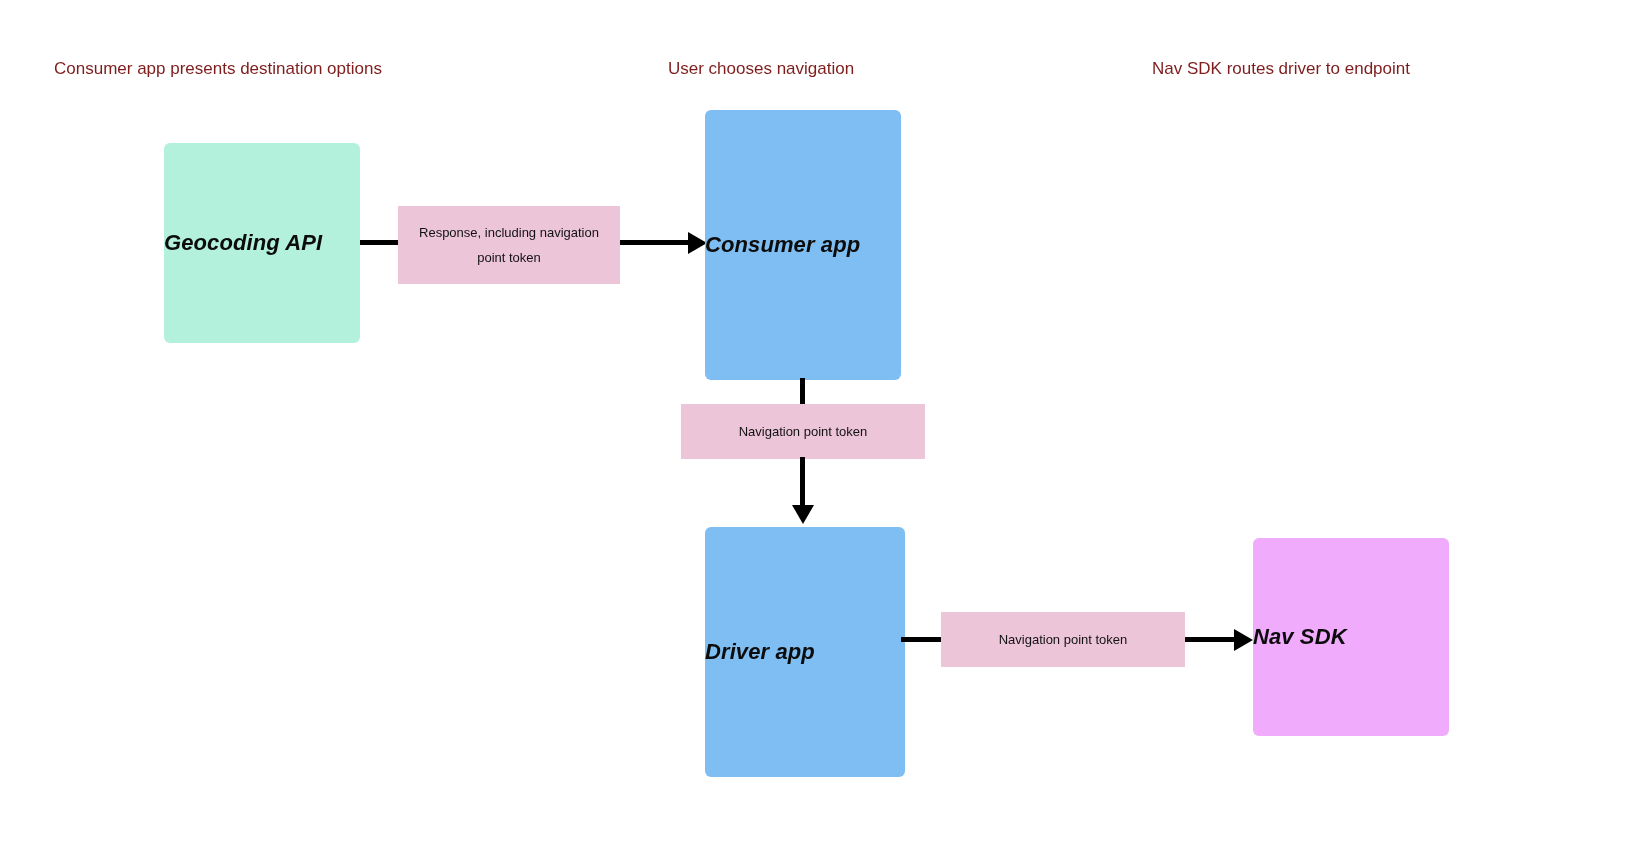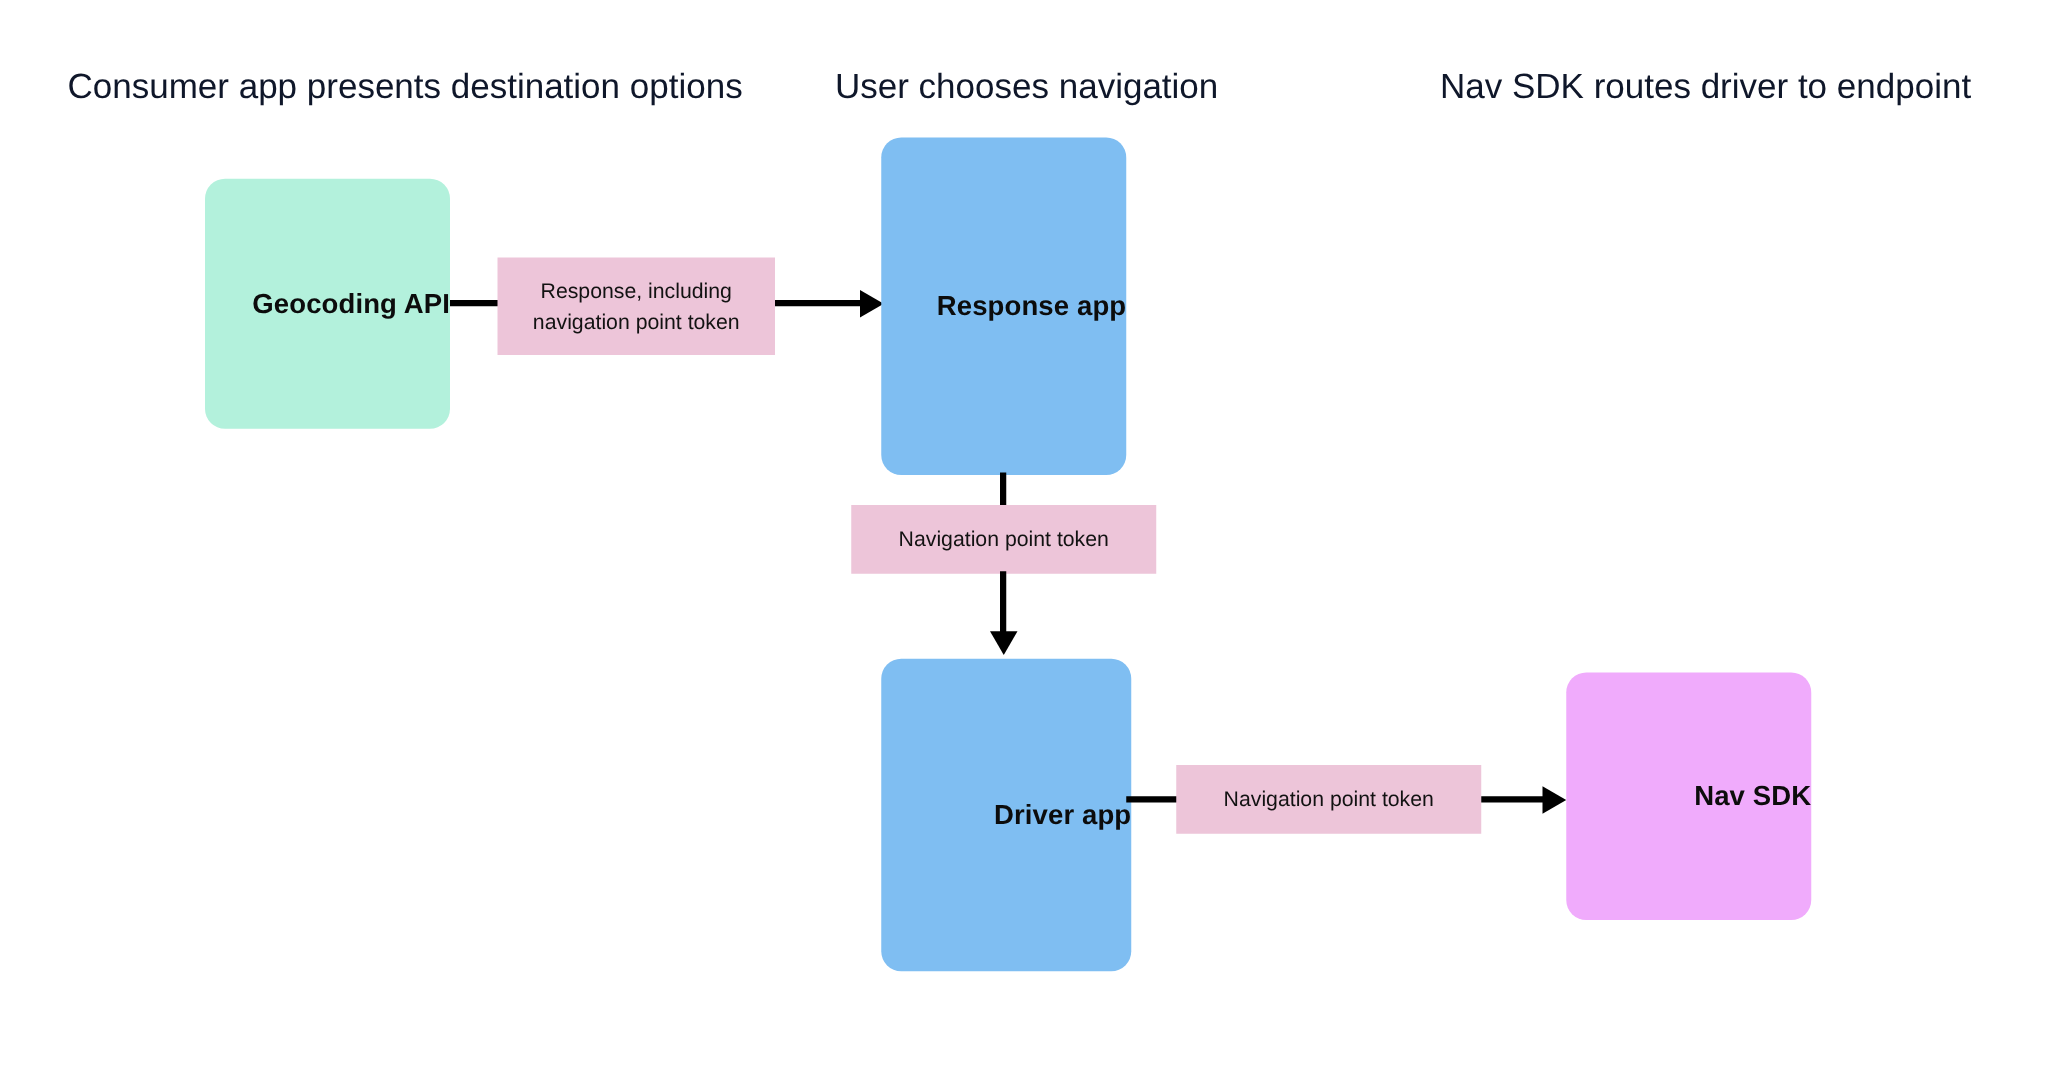--- a/index.html
+++ b/index.html
@@ -24,10 +24,10 @@
   
   .col-heading {
     position: absolute;
-    font-size: 28px;
+    font-size: 17px;
     font-weight: 400;
     line-height: 28px;
-    color: #0f172a;
+    color: #7f1d1d;
     white-space: nowrap;
   }
 

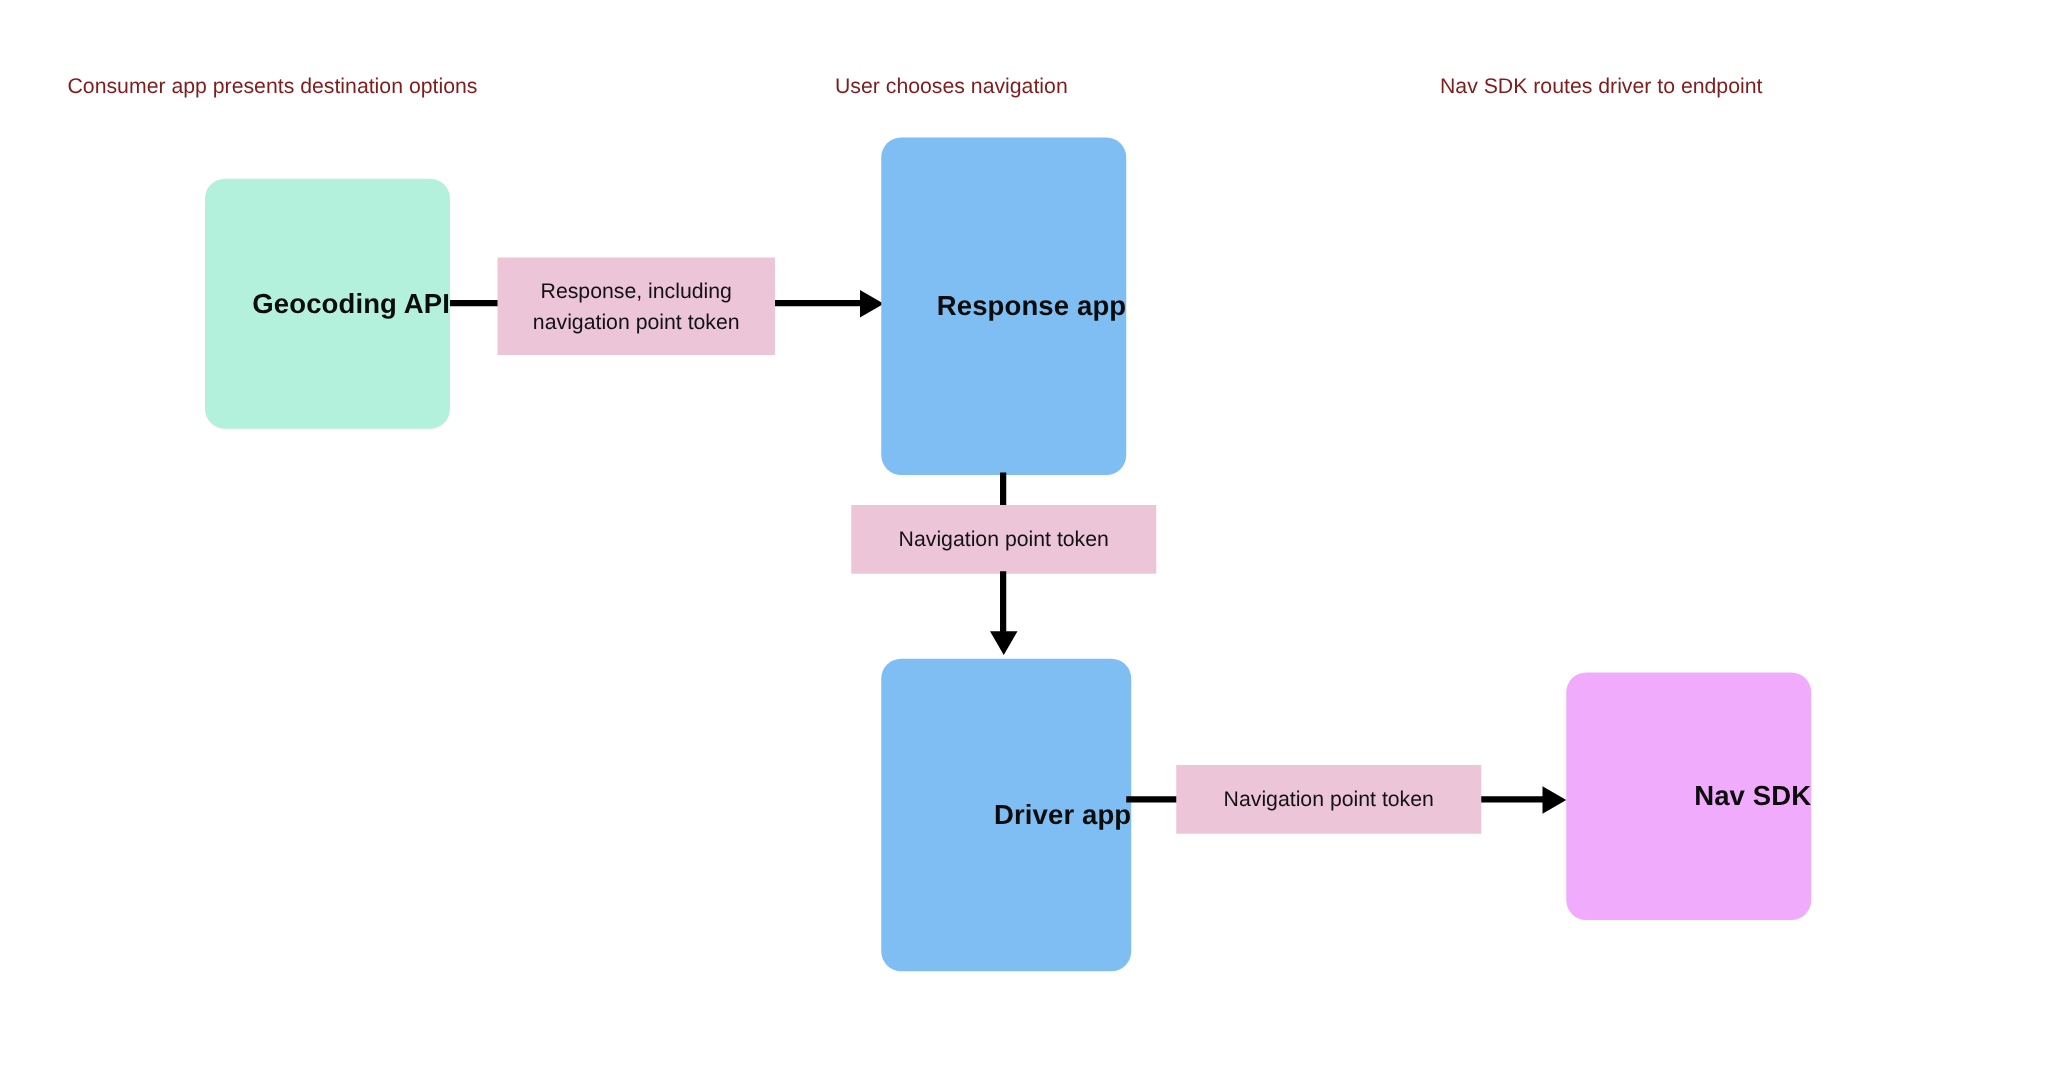--- a/index.html
+++ b/index.html
@@ -34,11 +34,12 @@
   
   .node {
     position: absolute;
-    border-radius: 16px;
+    border-radius: 6px;
     display: flex;
     align-items: center;
-    justify-content: flex-end;
+    justify-content: flex-start;
     box-sizing: border-box;
+    font-style: italic;
   }
   .node-label {
     font-size: 22px;

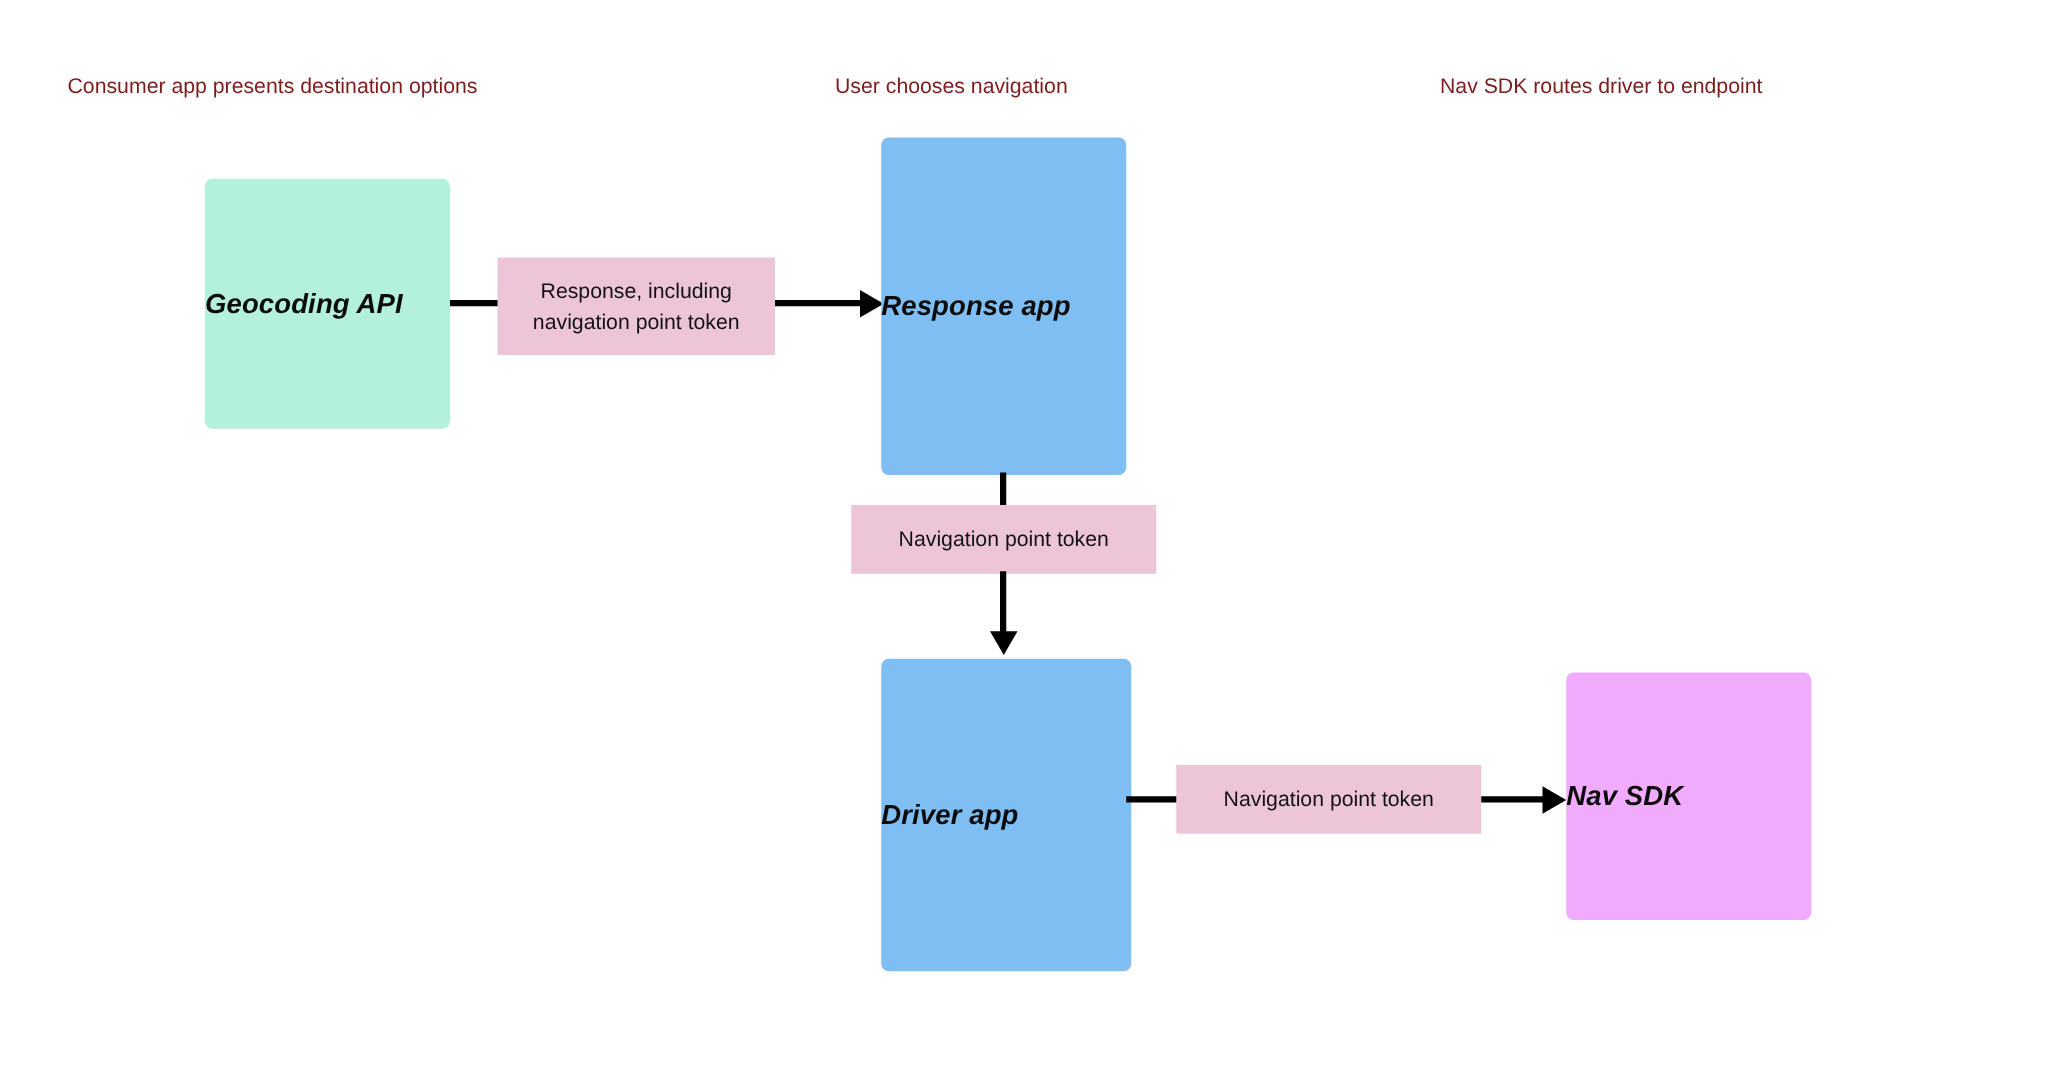--- a/index.html
+++ b/index.html
@@ -60,7 +60,7 @@
     padding: 0 10px;
   }
   .edge-label-text {
-    font-size: 17px;
+    font-size: 13px;
     font-weight: 400;
     line-height: 25px;
     color: #121212;

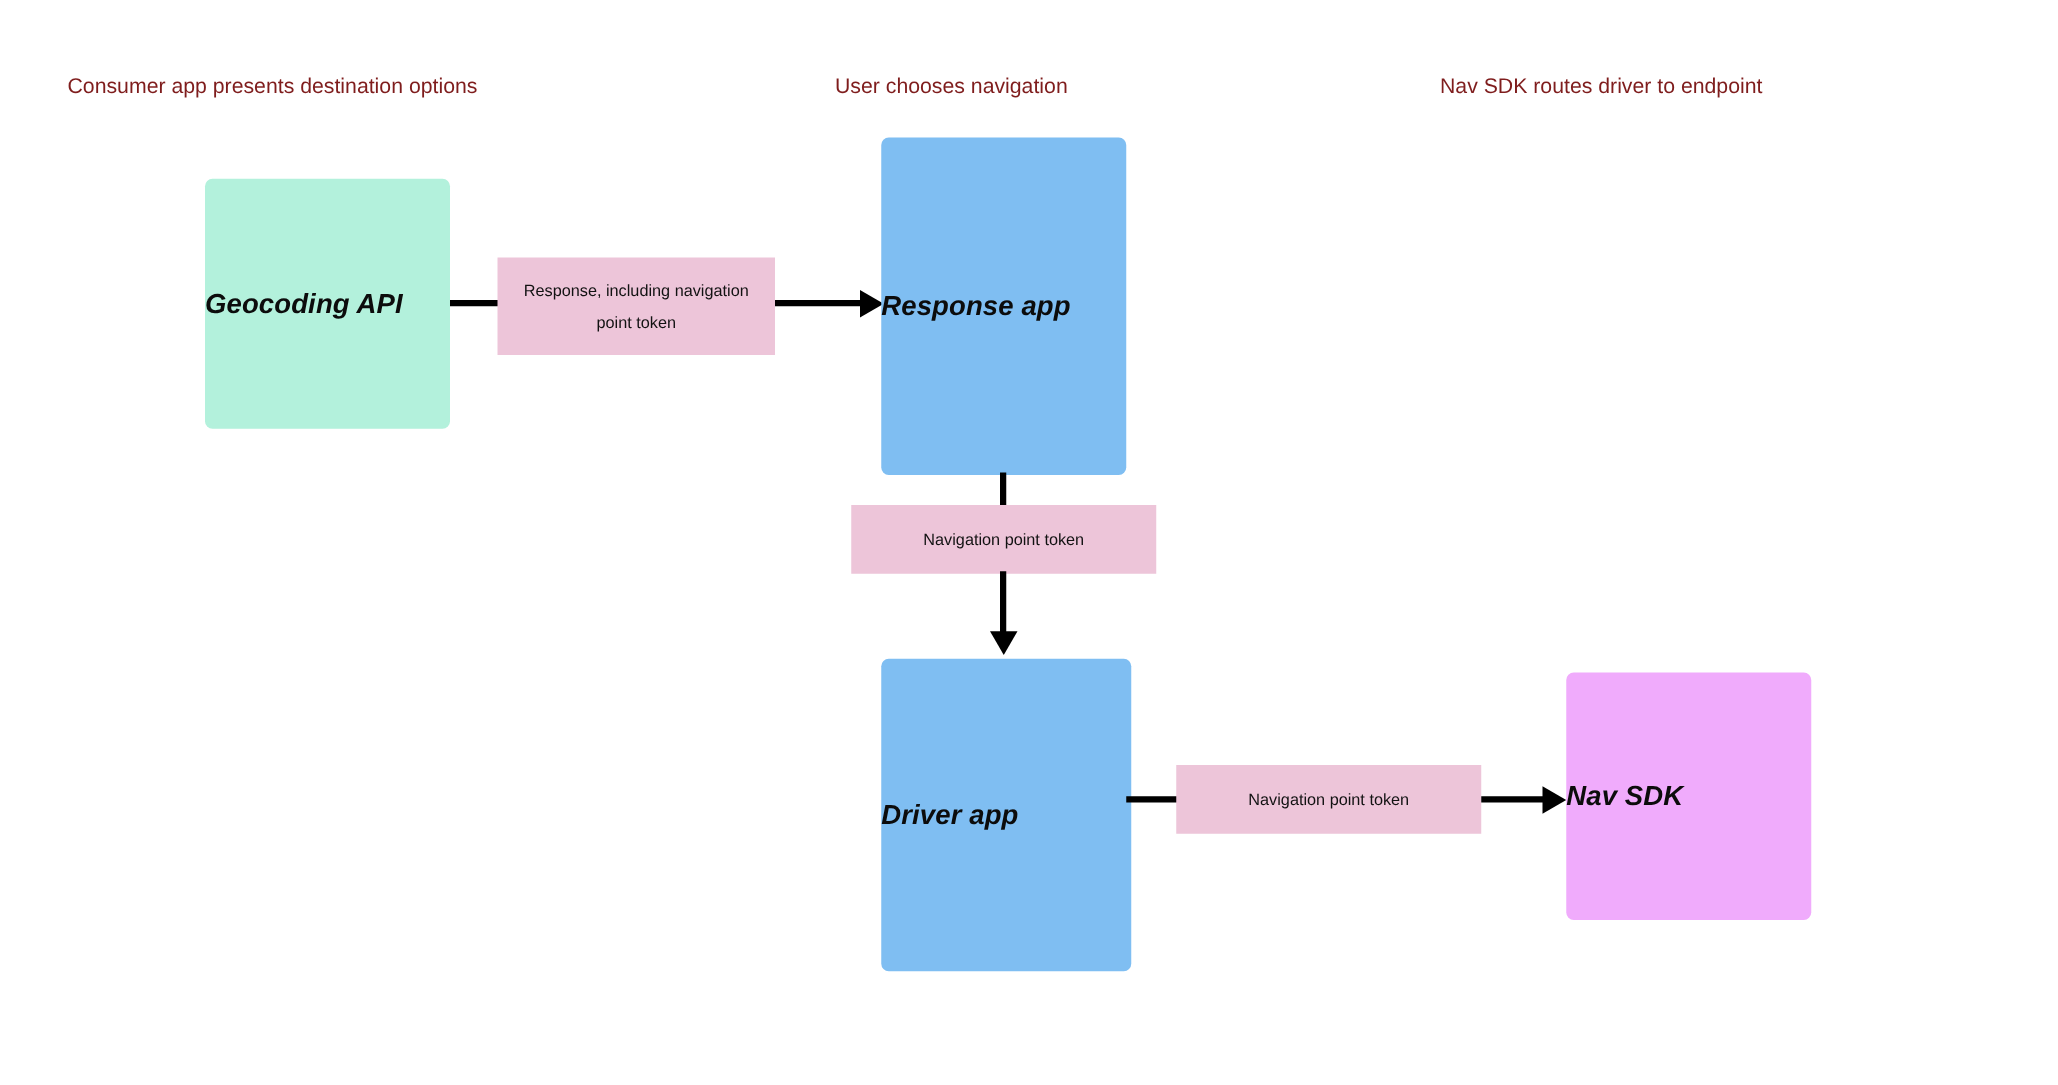--- a/index.html
+++ b/index.html
@@ -120,7 +120,7 @@
   <div class="arrow-right" style="left:688px; top:232px;"></div>
 
   <div class="node" style="left:705px; top:110px; width:196px; height:270px; background:#7FBEF2;">
-    <span class="node-label">Response app</span>
+    <span class="node-label">Consumer app</span>
   </div>
 
   <div class="conn-v" style="left:800px; top:378px; height:48px;"></div>

